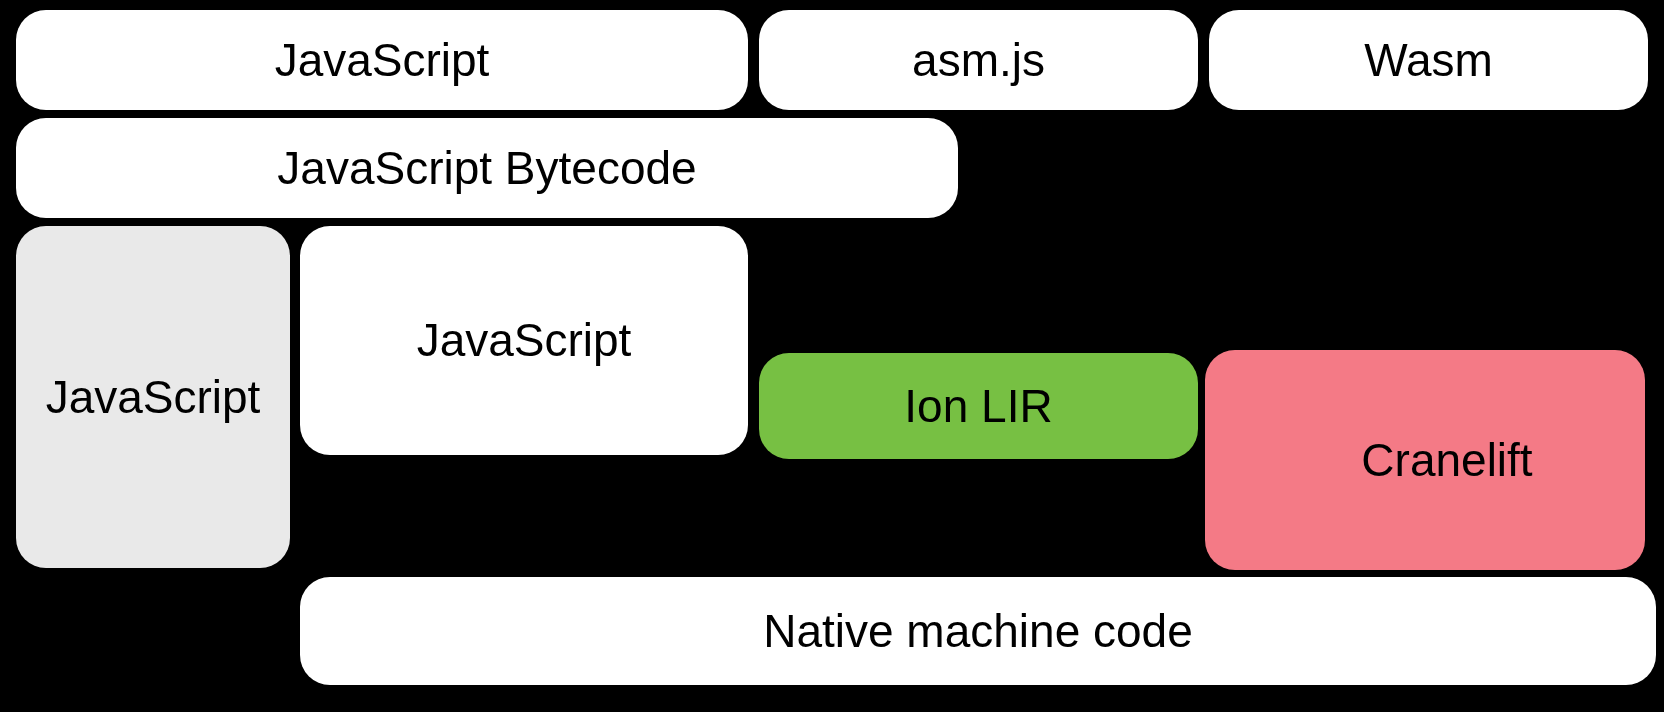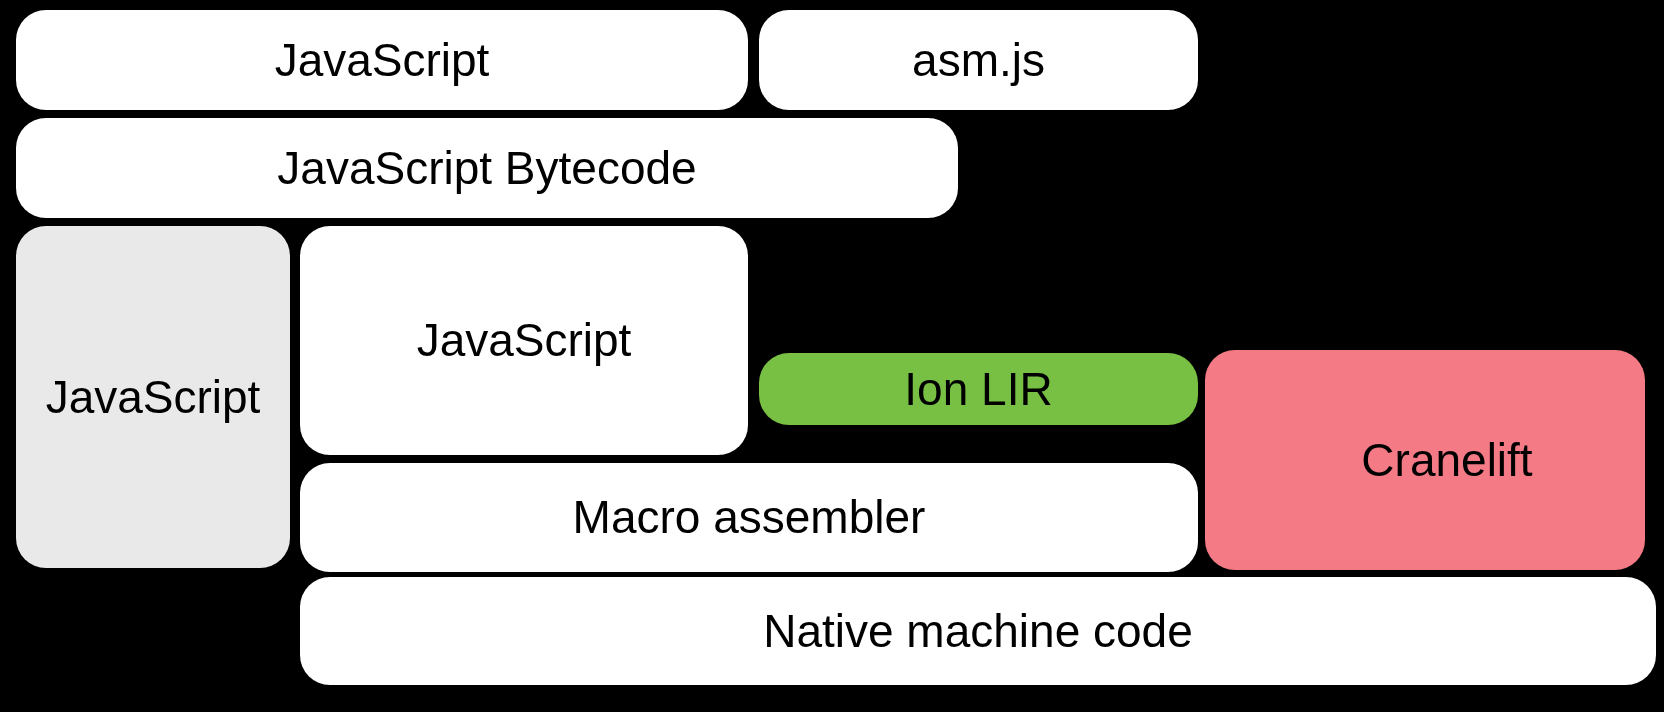--- a/index.html
+++ b/index.html
@@ -65,6 +65,9 @@
     <span class="label-line">asm.js</span>
   </div>
 
+  <div class="node n-wasm">
+    <span class="label-line">Wasm</span>
+  </div>
 
   <div class="node n-bytecode">
     <span class="label-line">JavaScript Bytecode</span>

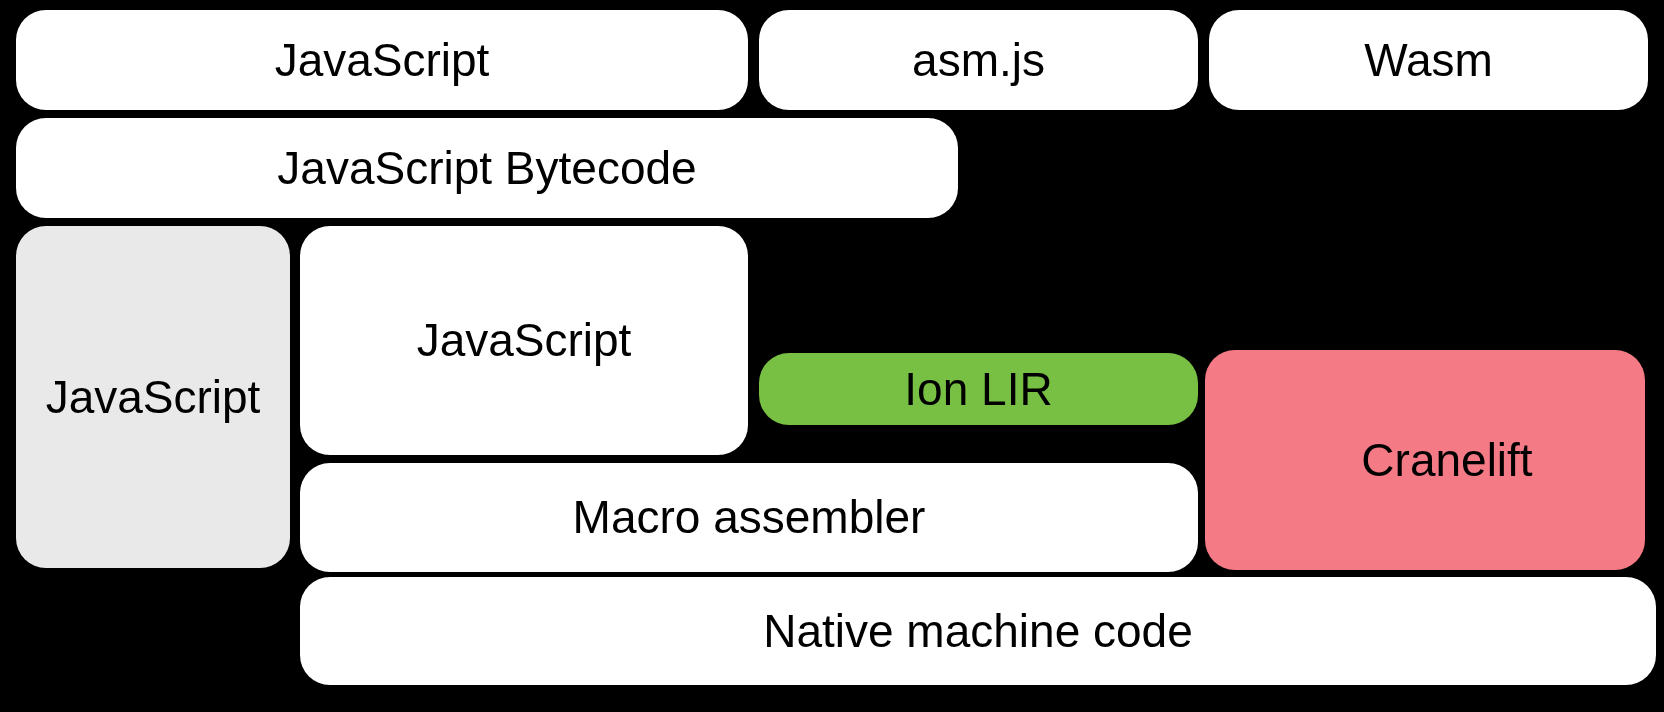--- a/index.html
+++ b/index.html
@@ -45,7 +45,7 @@
   .n-interpreter { left: 16px;   top: 226px; width: 274px;  height: 342px; }
   .n-baseline    { left: 300px;  top: 226px; width: 448px;  height: 229px; }
   .n-ionmir      { left: 759px;  top: 226px; width: 439px;  height: 119px; }
-  .n-ionlir      { left: 759px;  top: 353px; width: 439px;  height: 72px; }
+  .n-ionlir      { left: 759px;  top: 353px; width: 439px;  height: 106px; }
   .n-cranelift   { left: 1205px; top: 350px; width: 440px;  height: 220px; }
   .n-macro       { left: 300px;  top: 463px; width: 898px;  height: 109px; }
   .n-native      { left: 300px;  top: 577px; width: 1356px; height: 108px; }

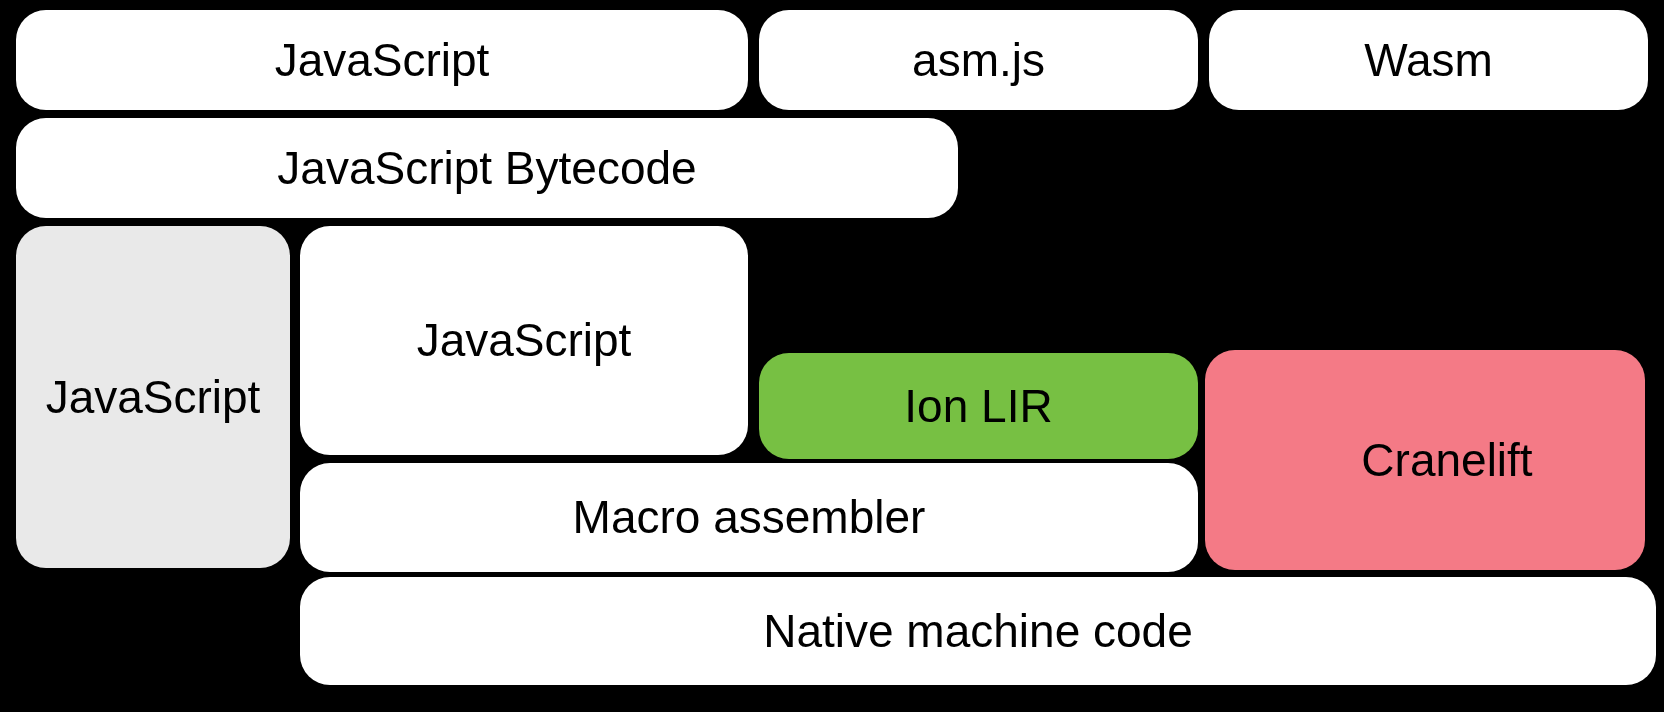--- a/index.html
+++ b/index.html
@@ -91,9 +91,6 @@
     <span class="label-line">Cranelift</span>
   </div>
 
-  <div class="node n-macro">
-    <span class="label-line">Macro assembler</span>
-  </div>
 
   <div class="node n-native">
     <span class="label-line">Native machine code</span>

